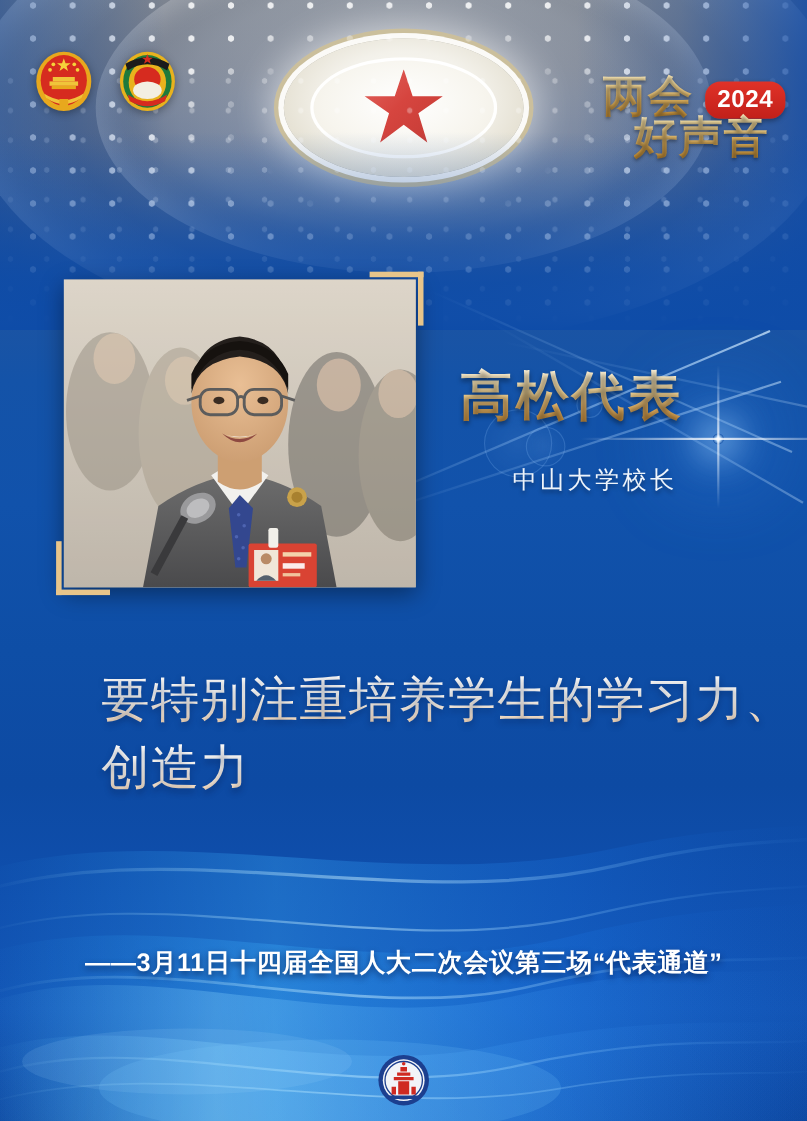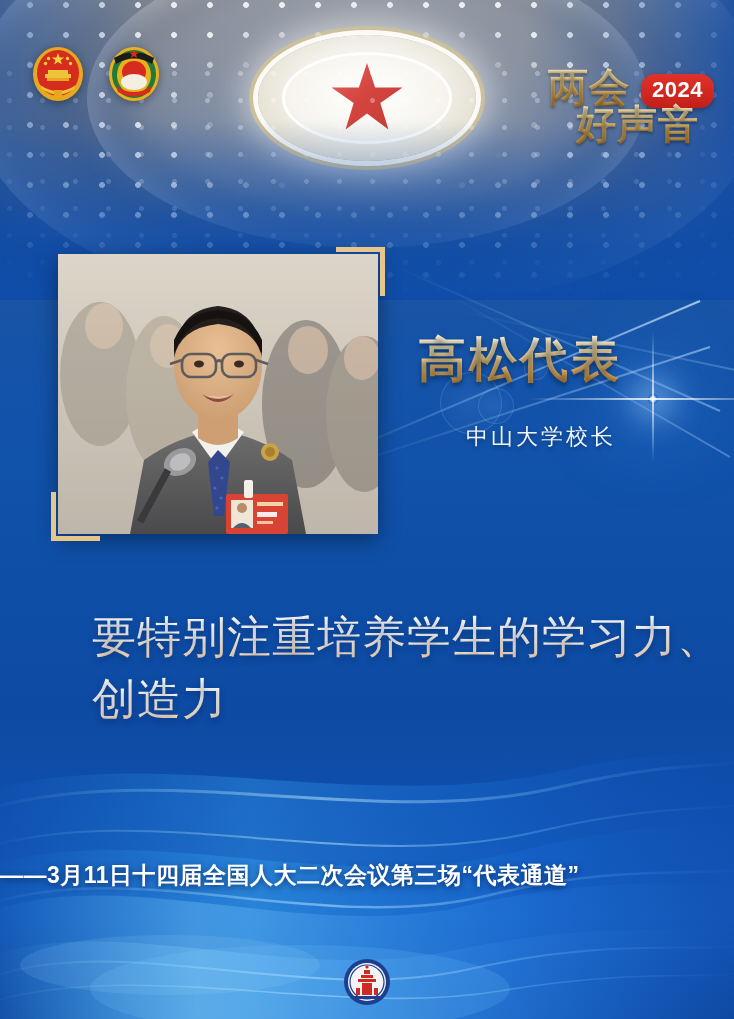--- a/index.html
+++ b/index.html
@@ -138,7 +138,7 @@
   .waves{position:absolute;left:0;bottom:0;width:734px;height:300px;overflow:hidden;}
 
   
-  .footer{position:absolute;left:0;top:860px;width:734px;text-align:left;z-index:10;}
+  .footer{position:absolute;left:0;top:860px;width:734px;text-align:center;z-index:10;}
   .footer-text{display:inline-block;font-size:23px;font-weight:bold;color:#ffffff;letter-spacing:.5px;
     text-shadow:0 2px 6px rgba(0,18,60,.65);}
   .seal{position:absolute;left:50%;top:958px;transform:translateX(-50%);width:48px;height:48px;z-index:10;}

